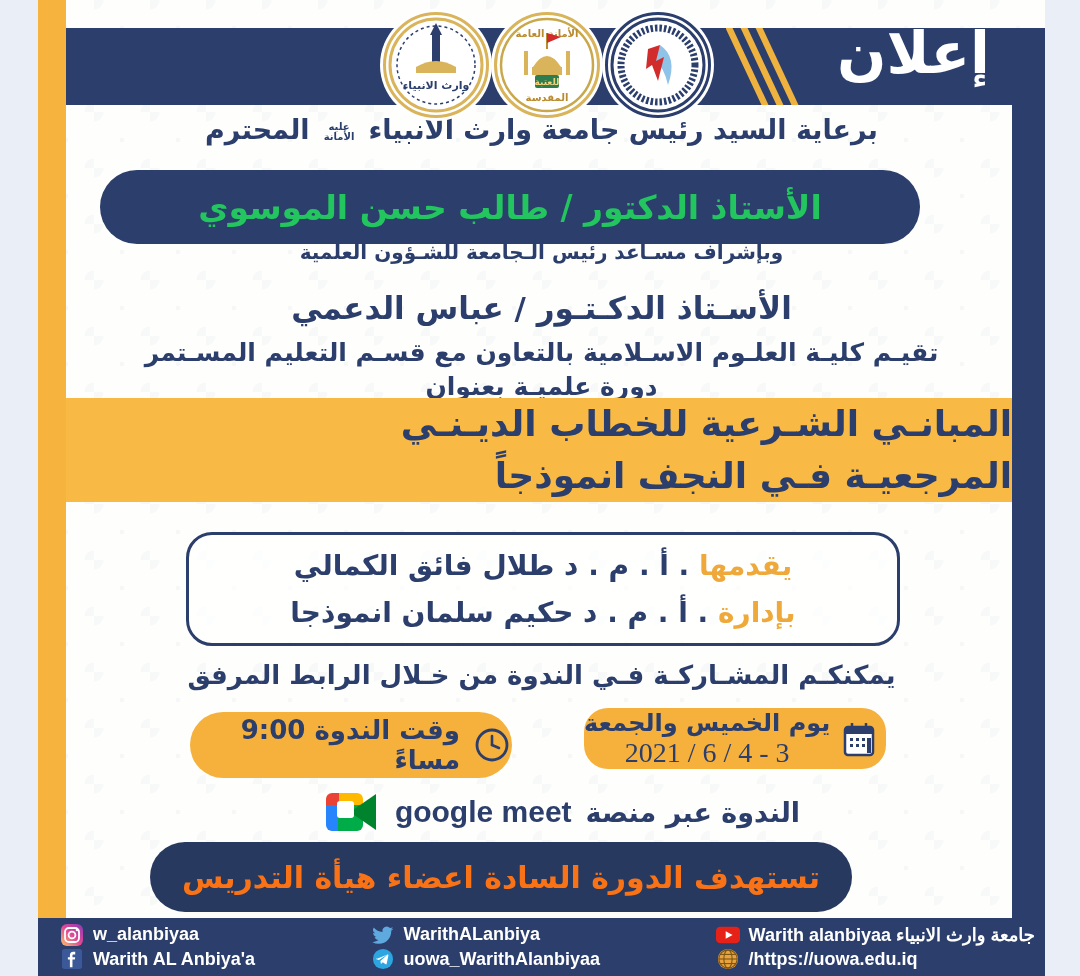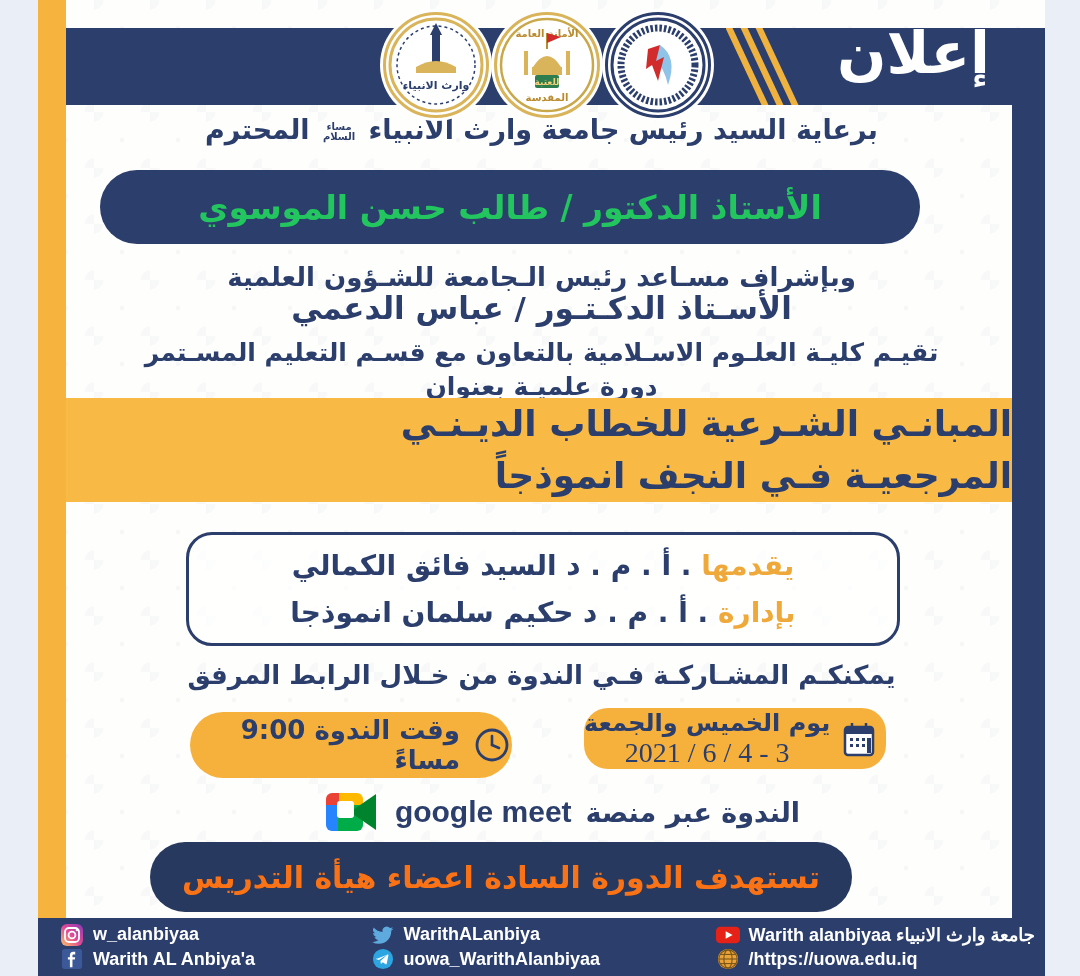--- a/index.html
+++ b/index.html
@@ -162,7 +162,7 @@
 
   <div class="patronage" dir="rtl">
     <span>برعاية السيد رئيس جامعة وارث الانبياء</span>
-    <span class="honorific">مساء السلام</span>
+    <span class="honorific">عليه الأمانة</span>
     <span>المحترم</span>
   </div>
 

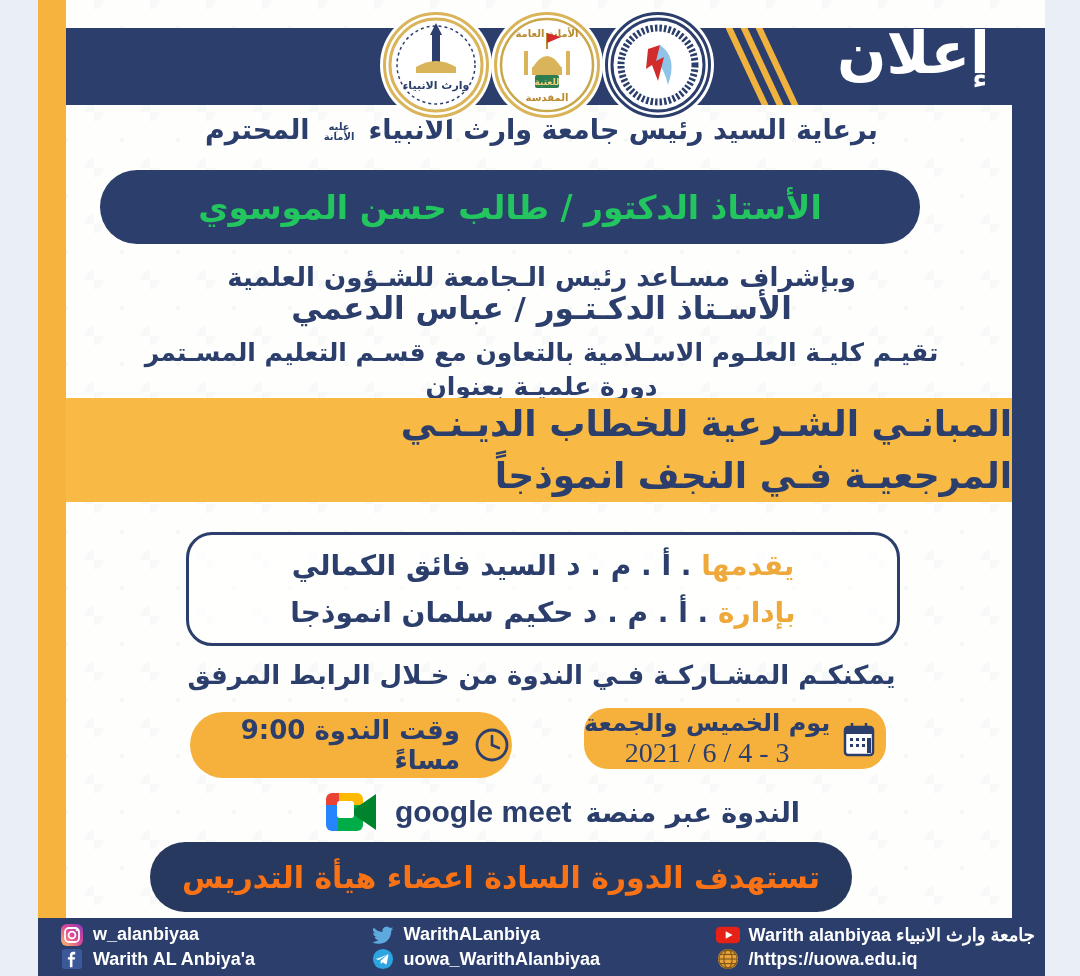--- a/index.html
+++ b/index.html
@@ -54,7 +54,7 @@
   .president-pill span { color:#22c55e; font-size:33px; font-weight:bold; }
 
   .line { position:absolute; left:0; width:1007px; text-align:center; font-weight:bold; color:#2b3e6c; }
-  .sup1 { top:262px; font-size:26px; }
+  .sup1 { top:240px; font-size:20px; }
   .sup2 { top:290px; font-size:31px; }
   .sup3 { top:338px; font-size:25px; }
   .sup4 { top:372px; font-size:25px; }

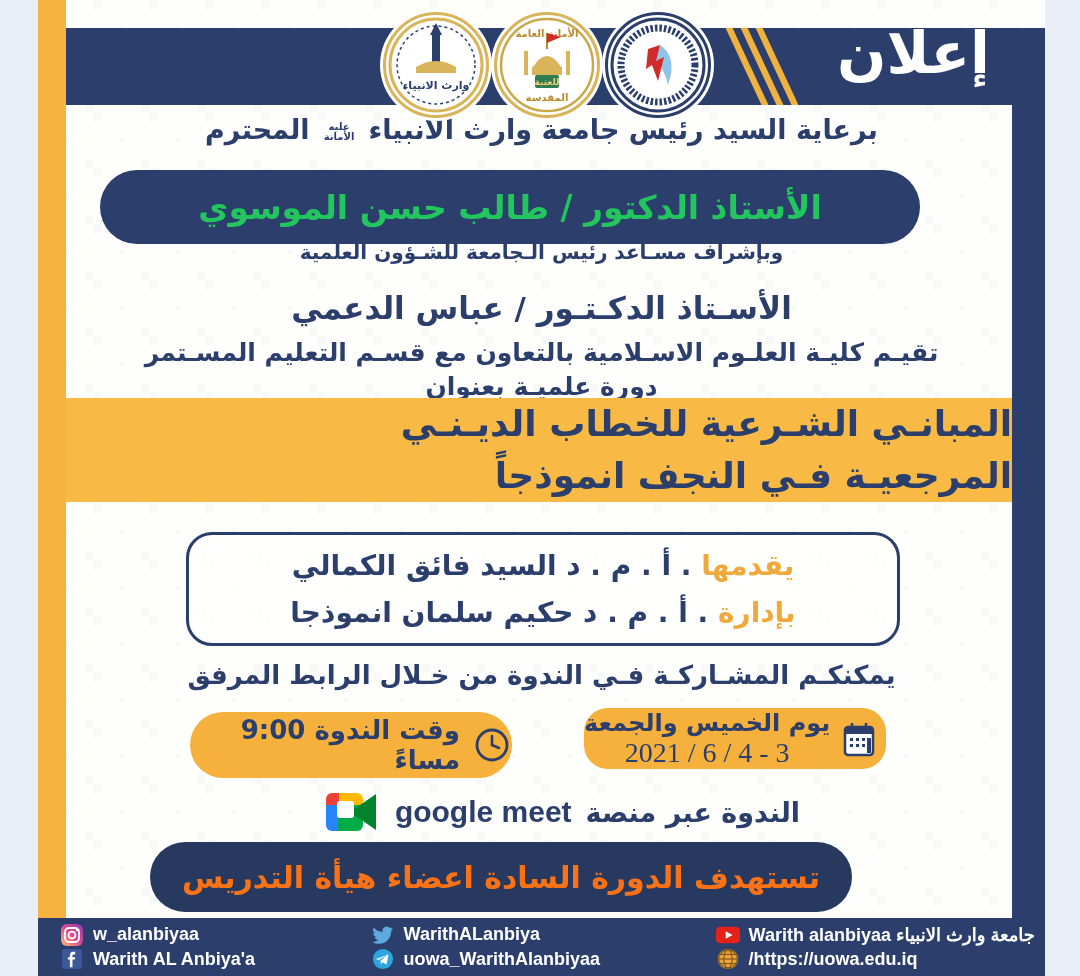--- a/index.html
+++ b/index.html
@@ -183,7 +183,7 @@
   <div class="presenter-box">
     <div class="row" dir="rtl">
       <span class="goldlbl">يقدمها</span>
-      <span>. أ . م . د السيد فائق الكمالي</span>
+      <span>. أ . م . د طلال فائق الكمالي</span>
     </div>
     <div class="row" dir="rtl">
       <span class="goldlbl">بإدارة</span>

